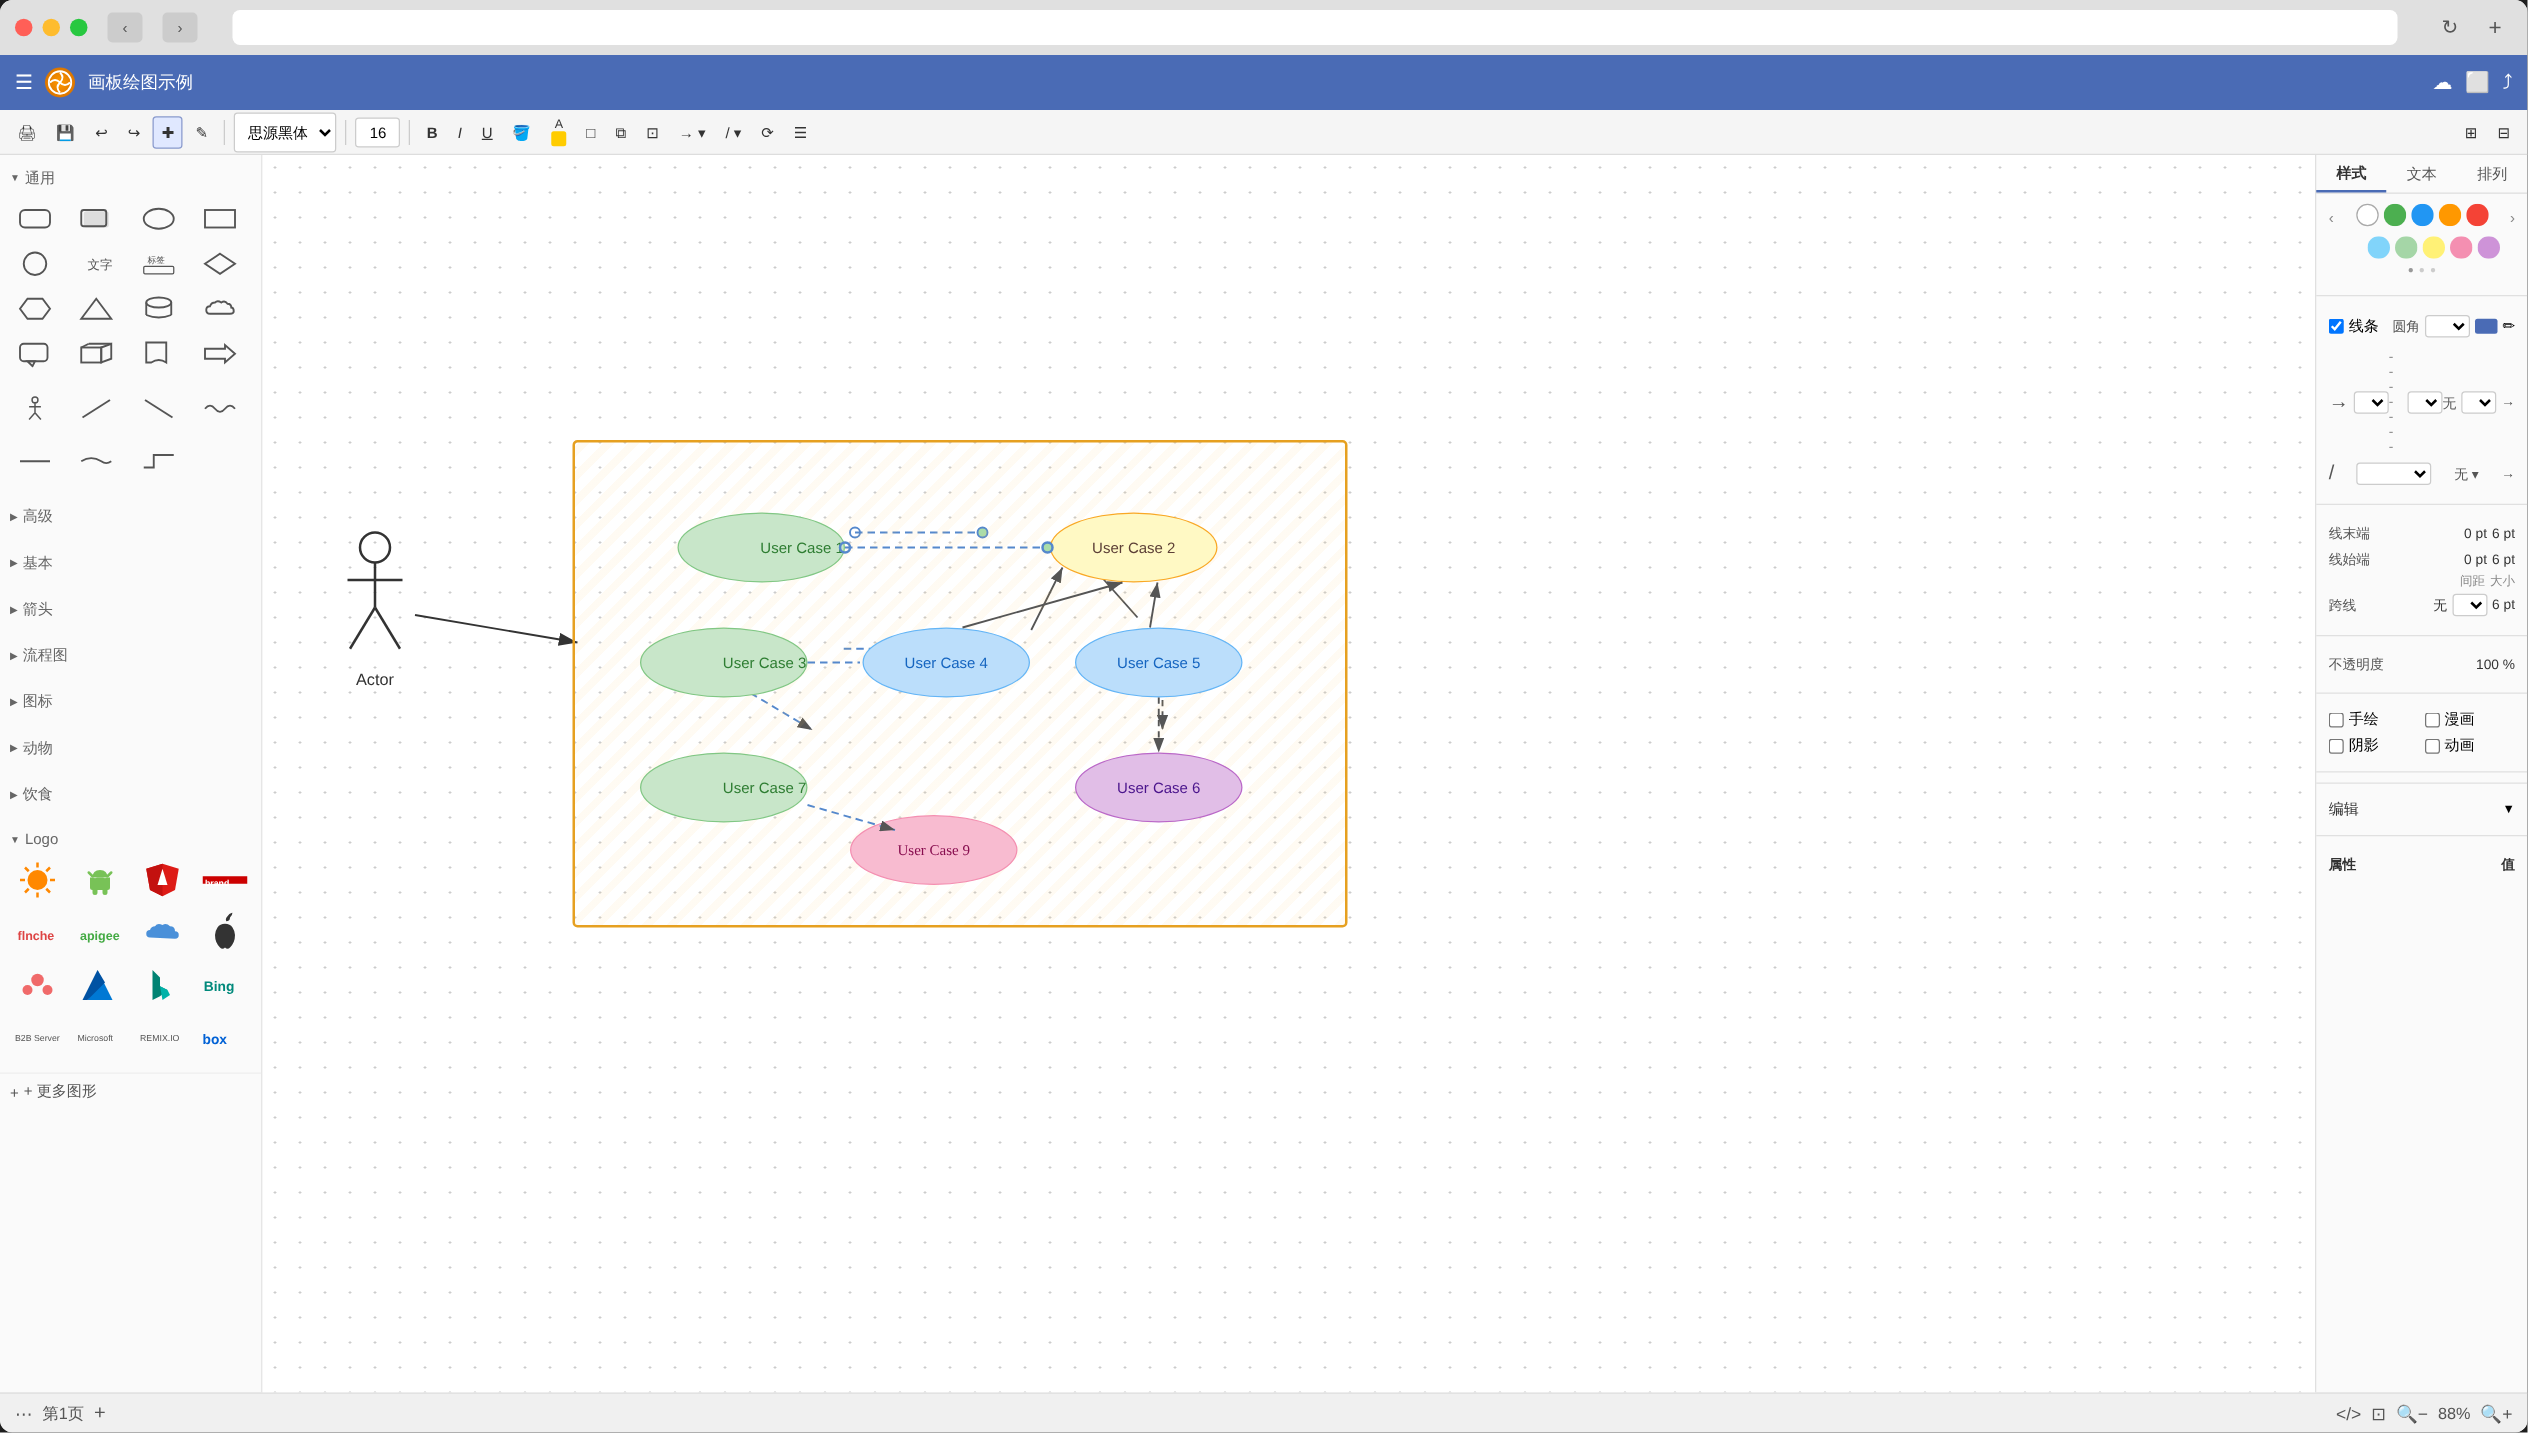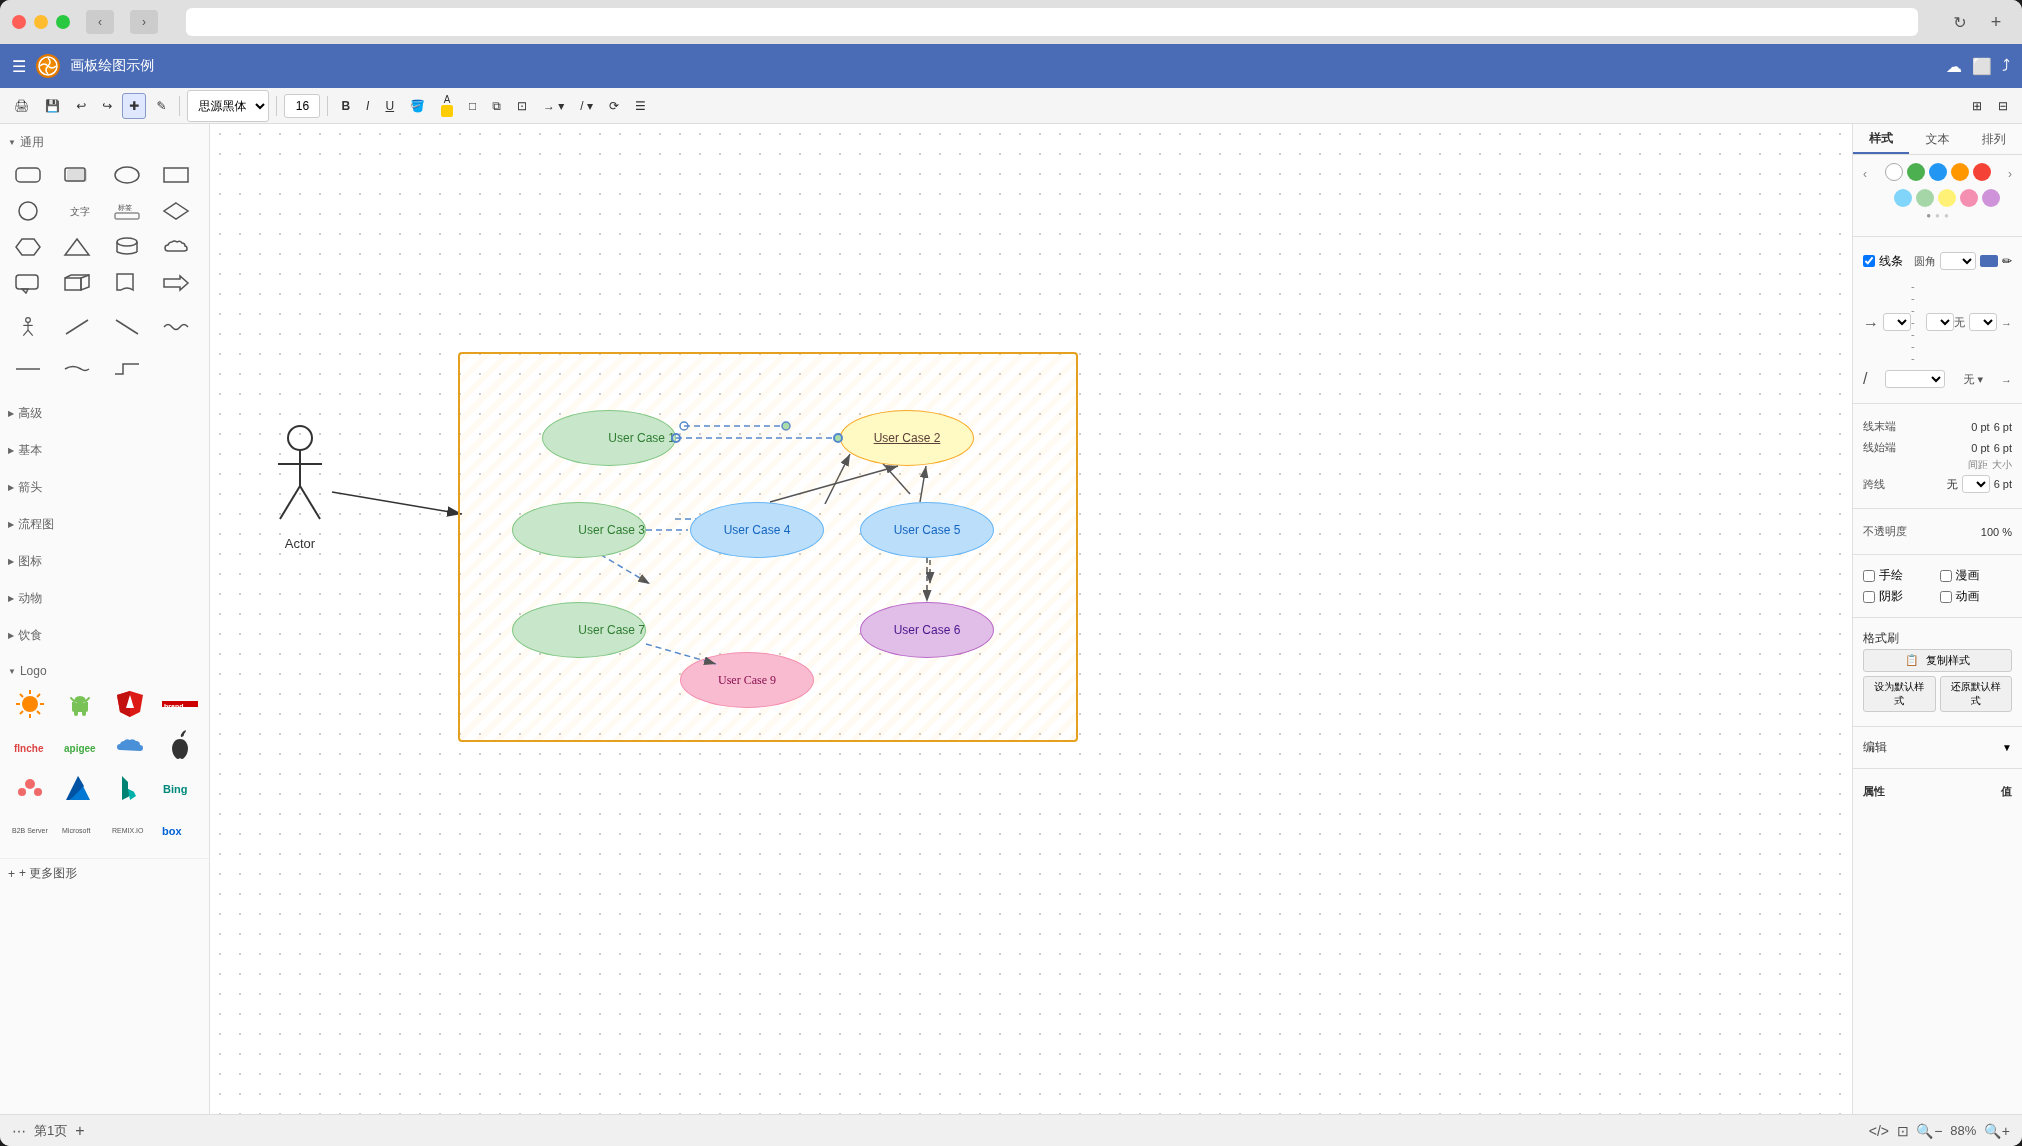--- a/index.html
+++ b/index.html
@@ -67,7 +67,7 @@
     .node { position: absolute; display: flex; align-items: center; justify-content: center; border-radius: 50%; font-size: 12px; font-weight: 400; text-align: center; cursor: pointer; border: 1.5px solid; }
     .node-green { background: #c8e6c9; border-color: #81c784; color: #2e7d32; justify-content: flex-end; }
     .node-blue { background: #bbdefb; border-color: #64b5f6; color: #1565c0; }
-    .node-yellow { background: #fff9c4; border-color: #f9a825; color: #5d4037; text-decoration: underline; }
+    .node-yellow { background: #fff9c4; border-color: #f9a825; color: #5d4037; }
     .node-pink { background: #f8bbd0; border-color: #f48fb1; color: #880e4f; }
     .node-purple { background: #e1bee7; border-color: #ba68c8; color: #4a148c; }
 

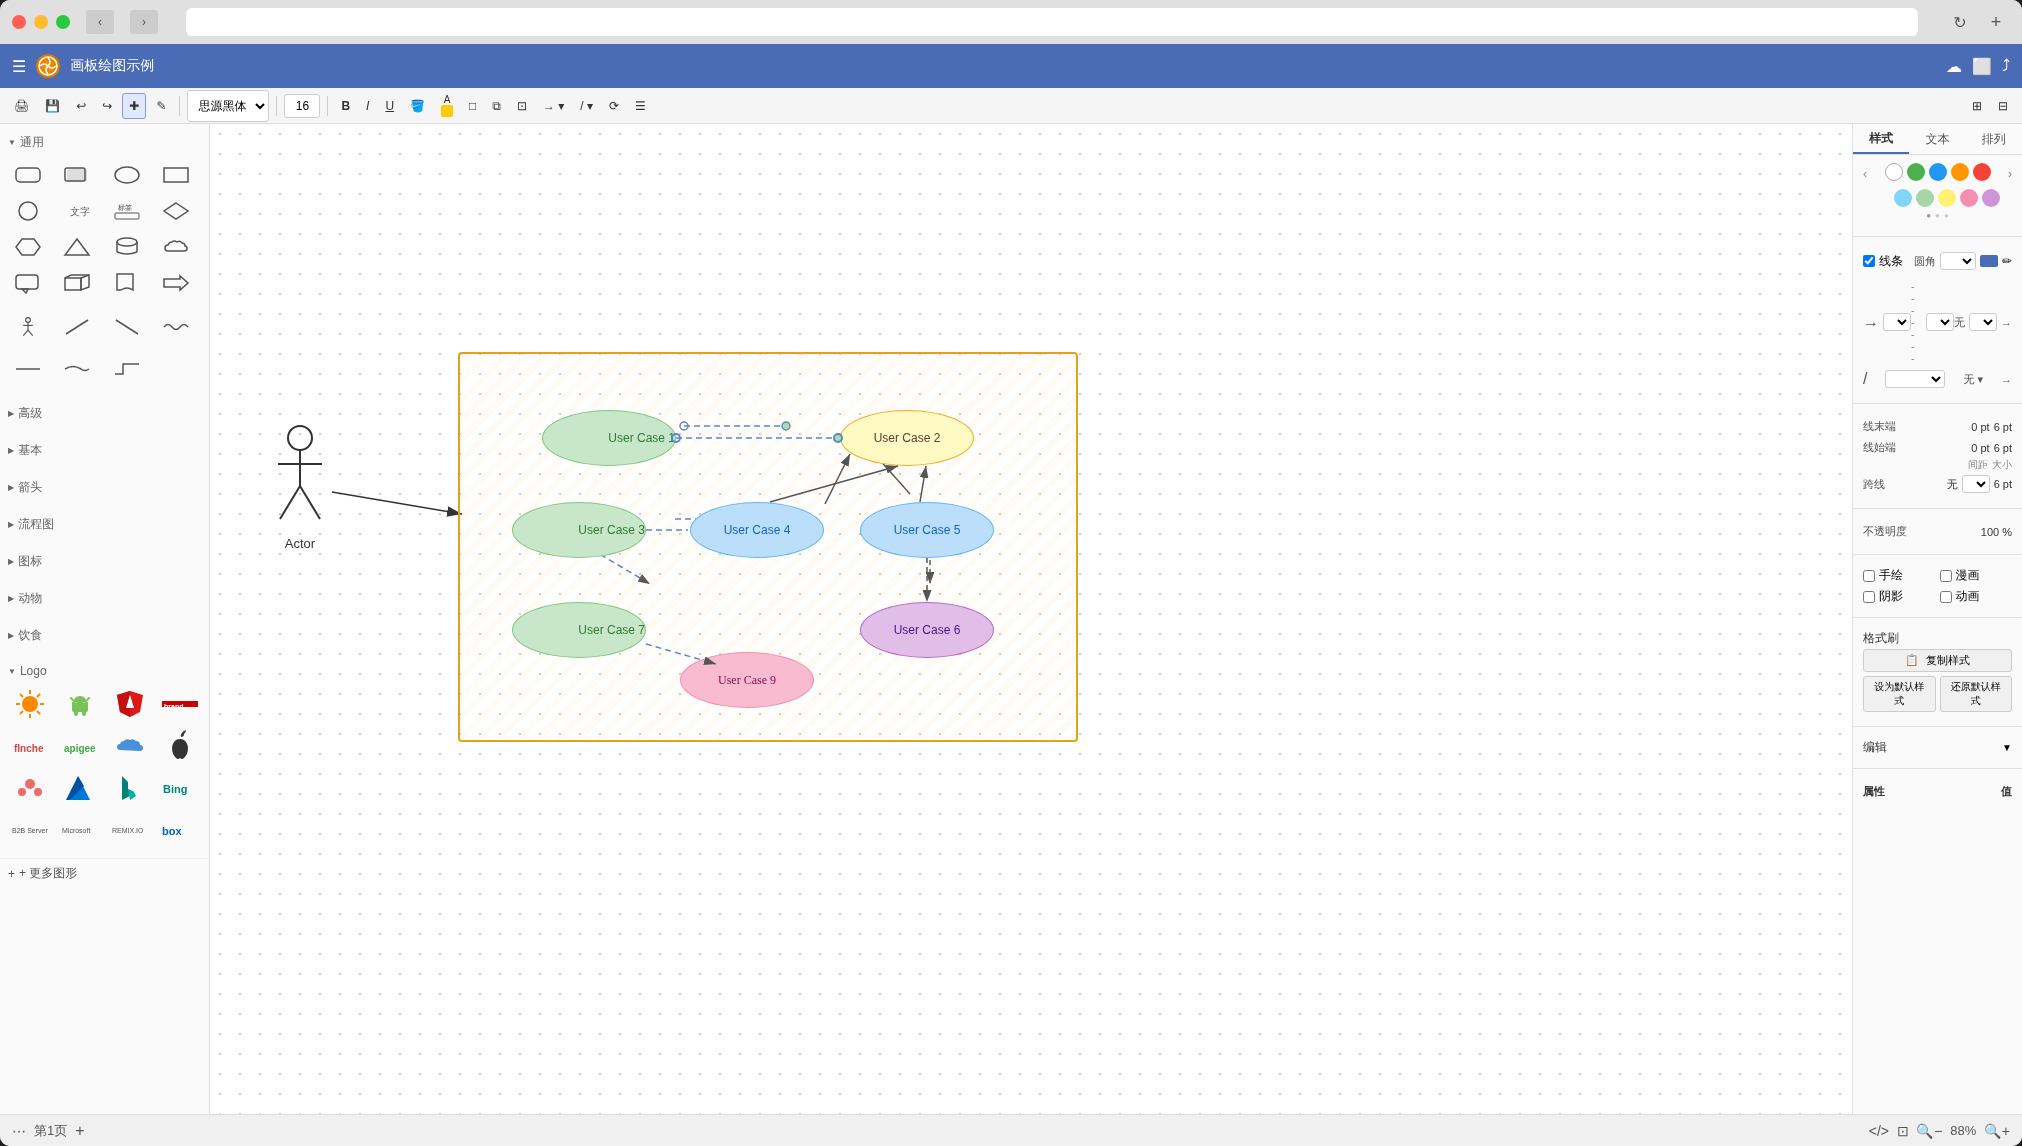--- a/index.html
+++ b/index.html
@@ -730,23 +730,6 @@
 
       <div class="rp-divider"></div>
 
-      <div class="rp-section">
-        <div style="display:flex; align-items:center; justify-content:space-between;">
-          <span style="font-size:12px; color:#333;">格式刷</span>
-        </div>
-        <button class="rp-btn">
-          <span style="margin-right:4px;">📋</span>
-          <span>复制样式</span>
-        </button>
-        <div style="display:flex; gap:4px;">
-          <button class="rp-btn" style="flex:1; font-size:10px;">
-            <span>设为默认样式</span>
-          </button>
-          <button class="rp-btn" style="flex:1; font-size:10px;">
-            <span>还原默认样式</span>
-          </button>
-        </div>
-      </div>
 
       <div class="rp-divider"></div>
 

